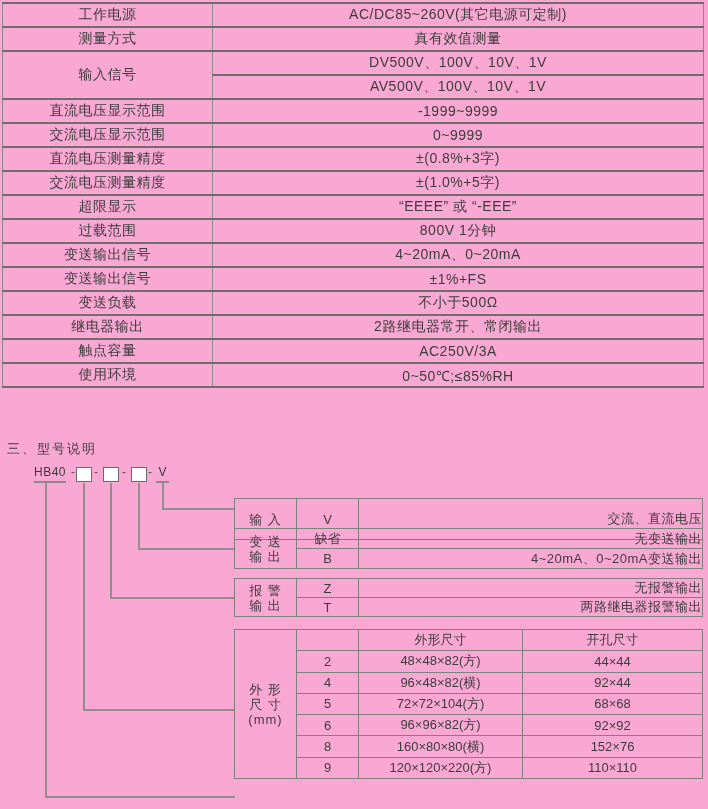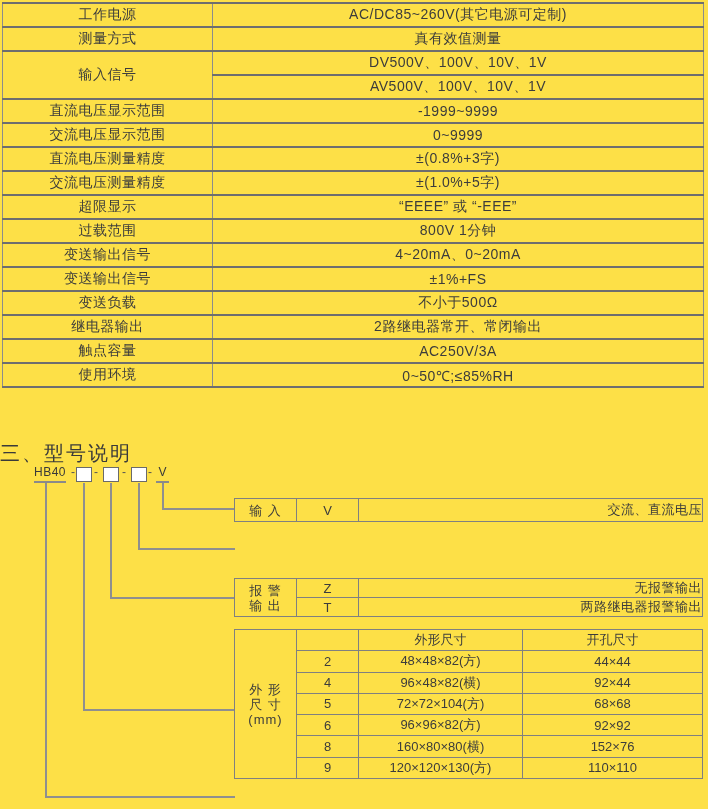--- a/index.html
+++ b/index.html
@@ -9,7 +9,7 @@
     font-family:"Liberation Sans", sans-serif;
     color:#3c3c3c;
   }
-  #canvas { position:relative; width:708px; height:809px; overflow:hidden; background:#fde047; }
+  #canvas { position:relative; width:708px; height:809px; overflow:hidden; background:#f9a8d4; }
 
   
   table.spec {

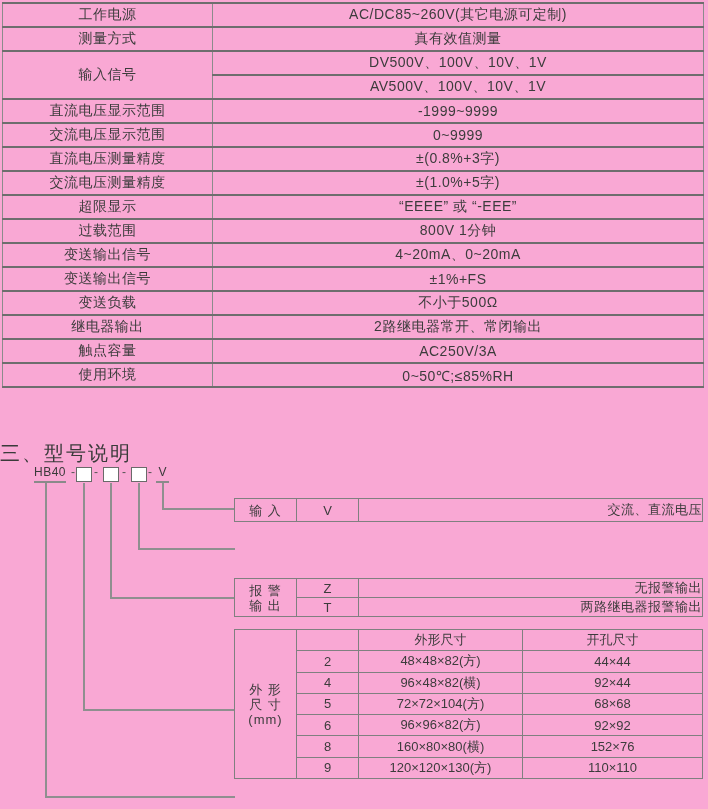--- a/index.html
+++ b/index.html
@@ -25,8 +25,8 @@
 
   
   .sec-title {
-    position:absolute; left:0; top:440px;
-    font-size:20px; letter-spacing:2px; color:#3a3a3a;text-align:right;
+    position:absolute; left:7px; top:440px;
+    font-size:13px; letter-spacing:2px; color:#3a3a3a;text-align:right;
   }
 
   

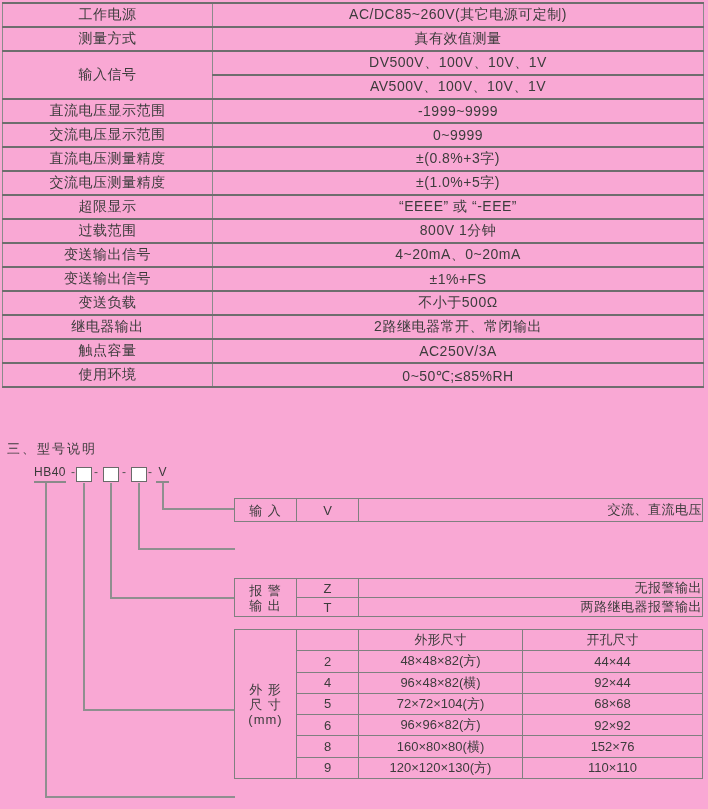--- a/index.html
+++ b/index.html
@@ -67,7 +67,7 @@
   }
   table.dg td.desc { text-align:right; padding-left:24px; letter-spacing:0.5px; }
   table.dg td.lab  { line-height:15px; letter-spacing:1px; }
-  .t-input    { top:498px; } .t-input td { height:23px; }
+  .t-input    { top:498px; } .t-input td { height:41px; }
   .t-transmit { top:528px; } .t-transmit td { height:20px; }
   .t-alarm    { top:578px; } .t-alarm td { height:17px;margin-top:12px; }
   .t-size     { top:629px; height:150px; }

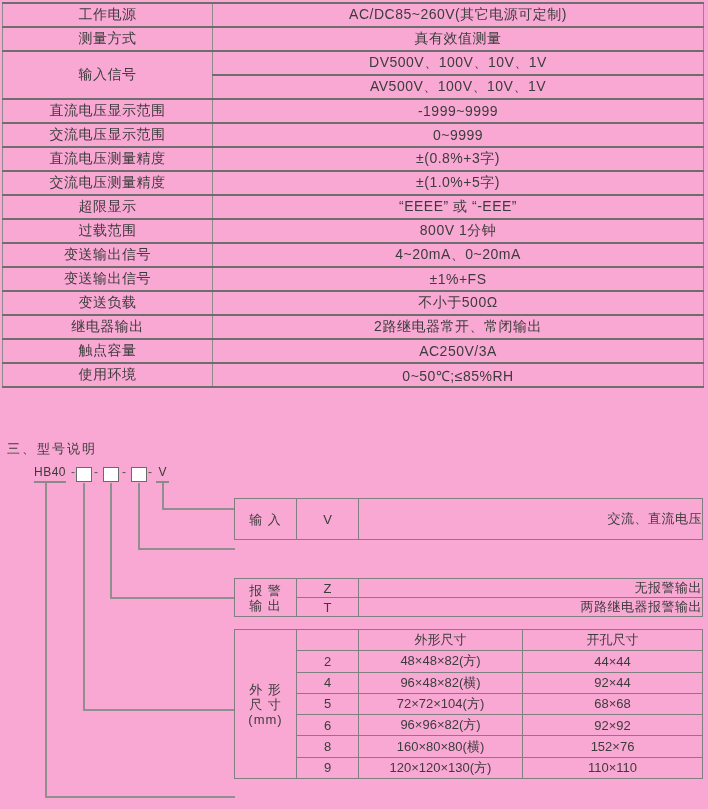--- a/index.html
+++ b/index.html
@@ -189,6 +189,27 @@
     </tbody>
   </table>
 
+  <table class="dg t-transmit">
+    <colgroup>
+        <col style="width:62px">
+        <col style="width:62px">
+        <col>
+      </colgroup>
+    <tbody>
+      <tr>
+        <td class="lab" rowspan="2">
+          <div>变 送</div>
+          <div>输 出</div>
+        </td>
+        <td>缺省</td>
+        <td class="desc">无变送输出</td>
+      </tr>
+      <tr>
+        <td>B</td>
+        <td class="desc">4~20mA、0~20mA变送输出</td>
+      </tr>
+    </tbody>
+  </table>
 
   <table class="dg t-alarm">
     <colgroup>

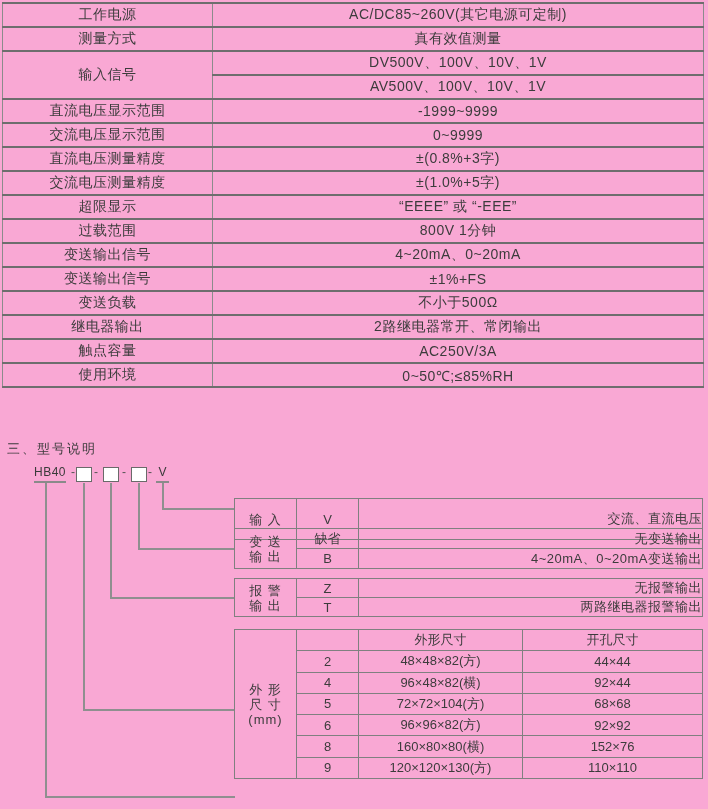--- a/index.html
+++ b/index.html
@@ -278,7 +278,7 @@
       </tr>
       <tr>
         <td>9</td>
-        <td>120×120×130(方)</td>
+        <td>120×120×220(方)</td>
         <td>110×110</td>
       </tr>
     </tbody>

